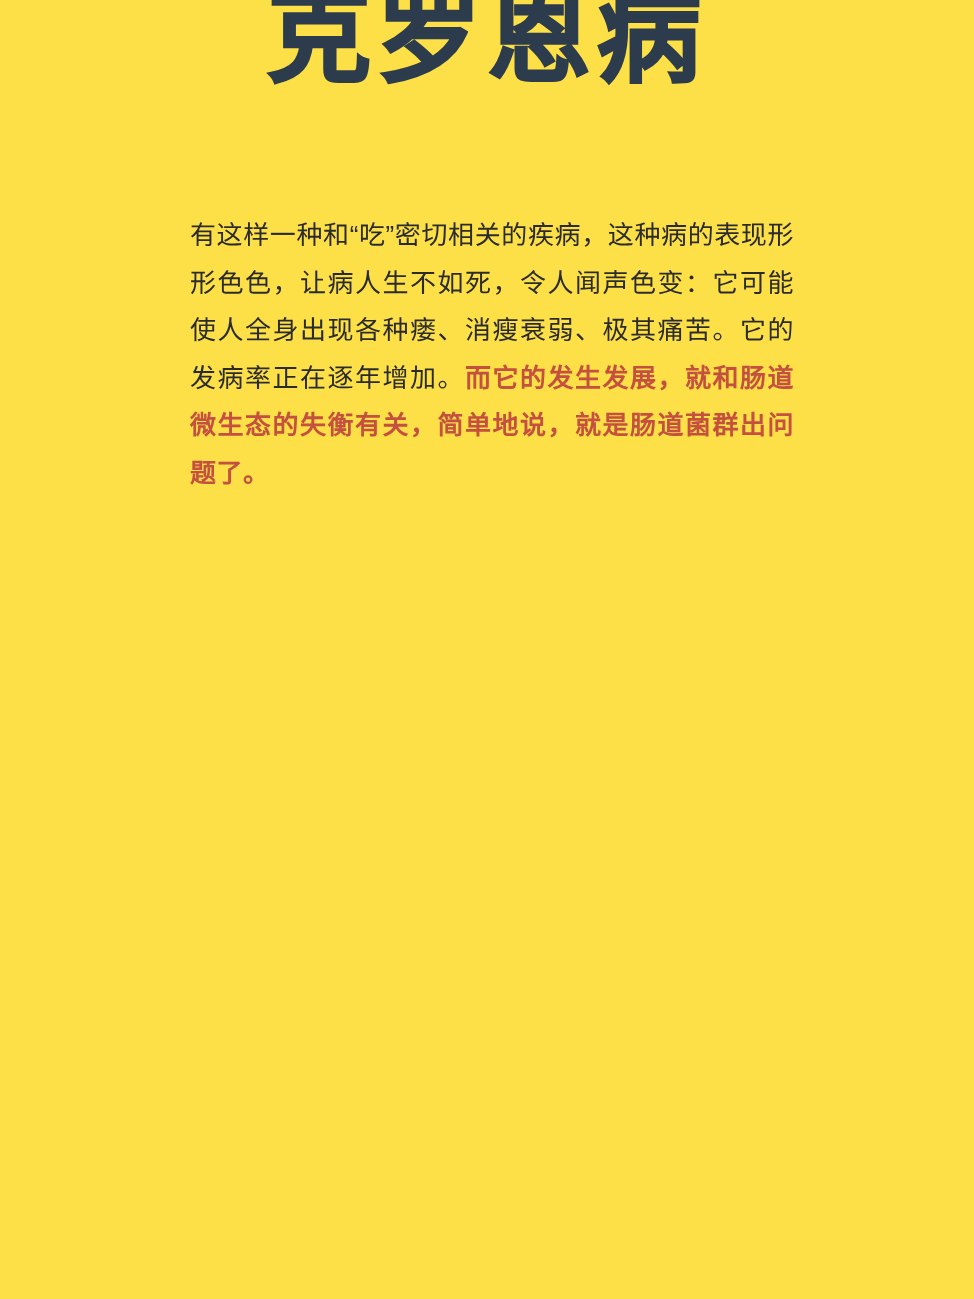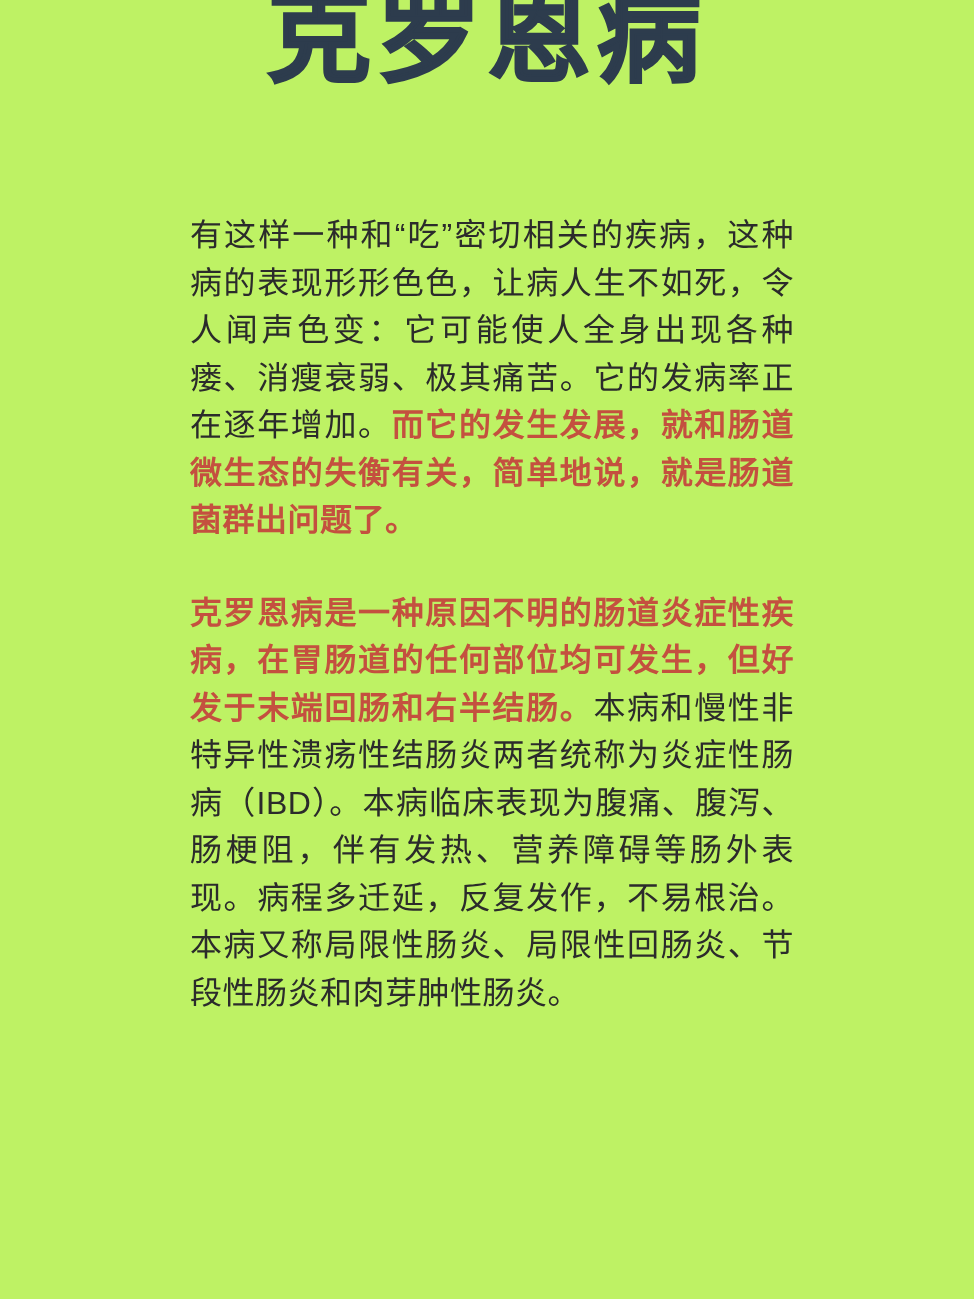--- a/index.html
+++ b/index.html
@@ -20,7 +20,7 @@
     position: relative;
     width: 974px;
     height: 1299px;
-    background: #bef264;
+    background: #fde047;
     box-sizing: border-box;
   }
 

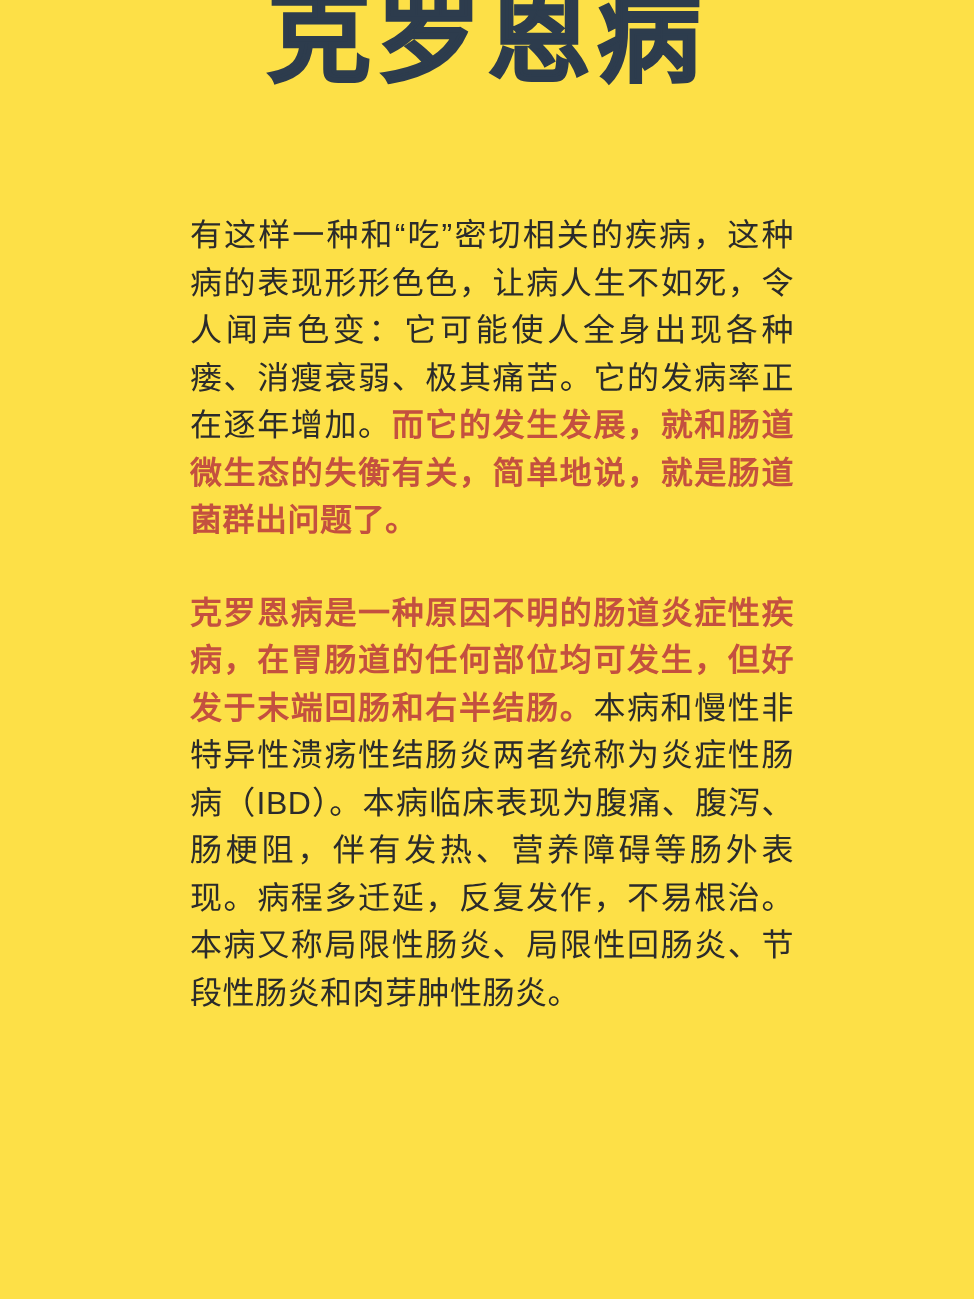--- a/index.html
+++ b/index.html
@@ -59,7 +59,7 @@
 
   .para {
     margin: 0 0 45px 0;
-    font-size: 32px;
+    font-size: 26px;
     line-height: 47.5px;
     color: #2b2b2b;
     text-align: justify;

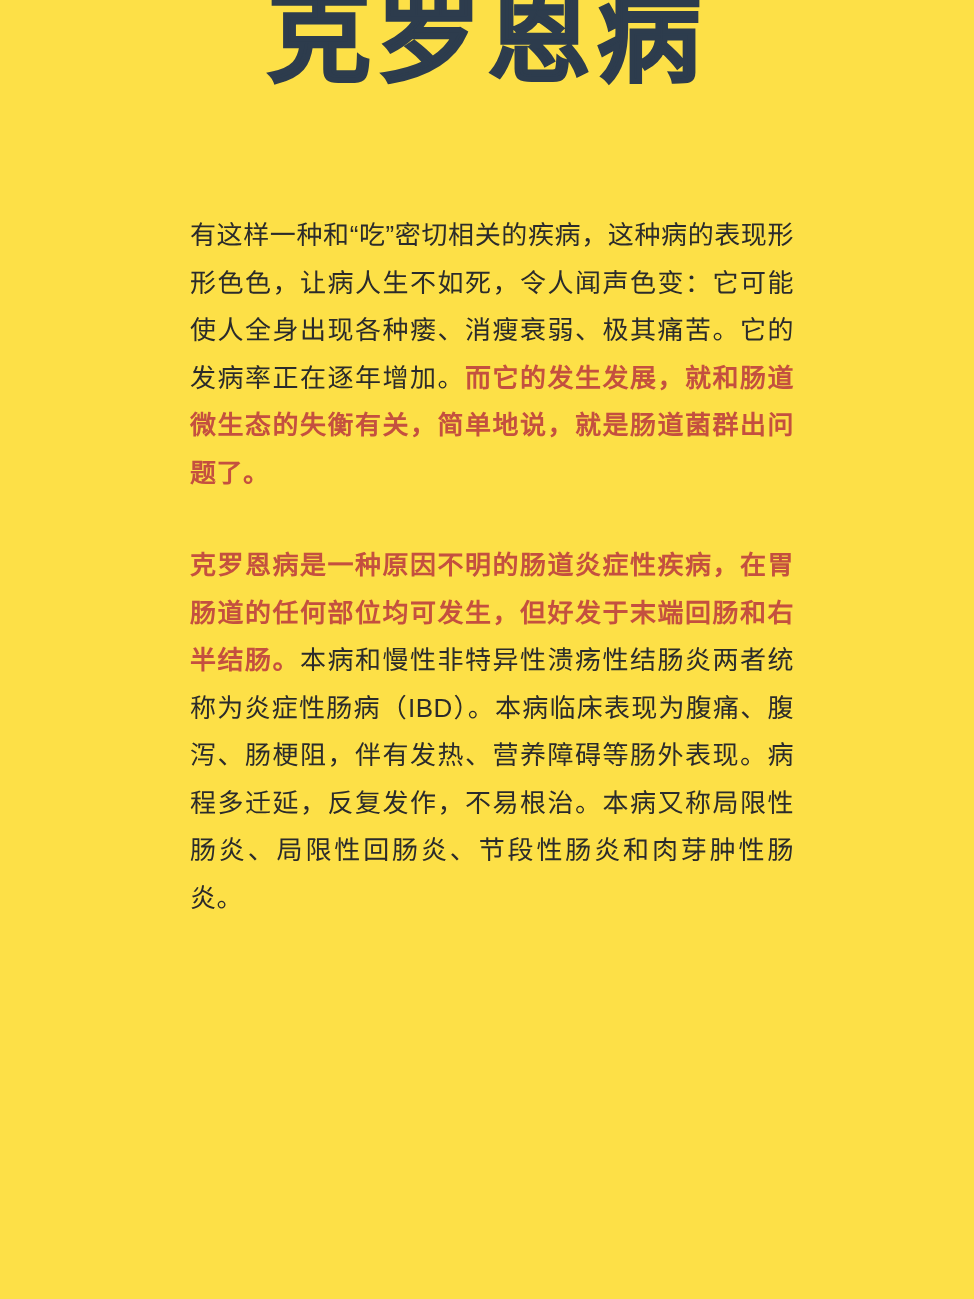--- a/index.html
+++ b/index.html
@@ -93,9 +93,6 @@
     </p>
 
 
-    <p class="para">
-      <span class="hl">克罗恩病是一种原因不明的肠道炎症性疾病，在胃肠道的任何部位均可发生，但好发于末端回肠和右半结肠。</span><span>本病和慢性非特异性溃疡性结肠炎两者统称为炎症性肠病（IBD）。本病临床表现为腹痛、腹泻、肠梗阻，伴有发热、营养障碍等肠外表现。病程多迁延，反复发作，不易根治。本病又称局限性肠炎、局限性回肠炎、节段性肠炎和肉芽肿性肠炎。</span>
-    </p>
 
   </div>
 </div>

